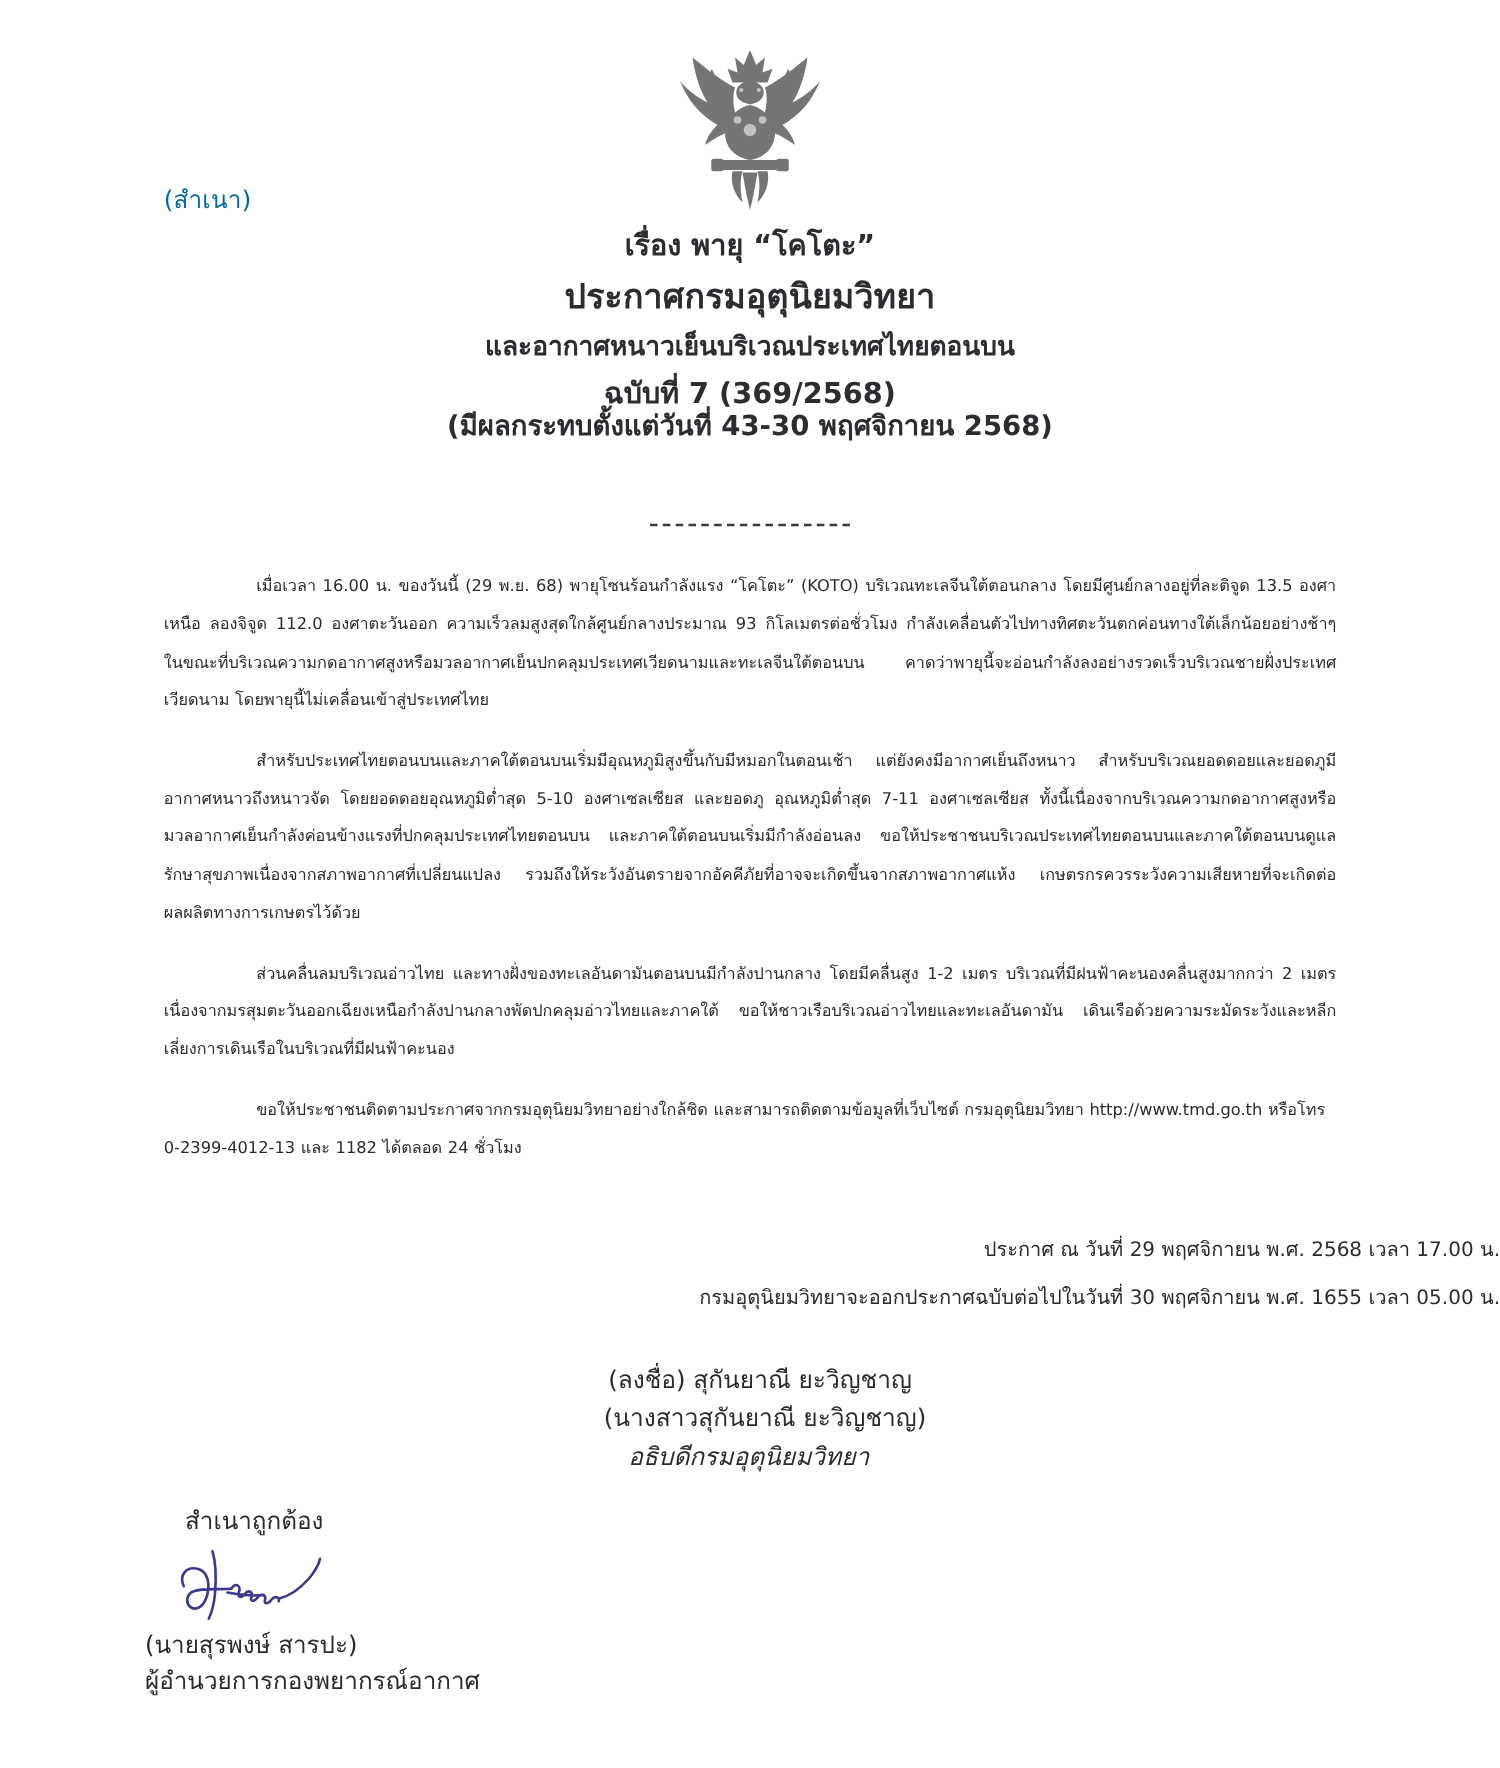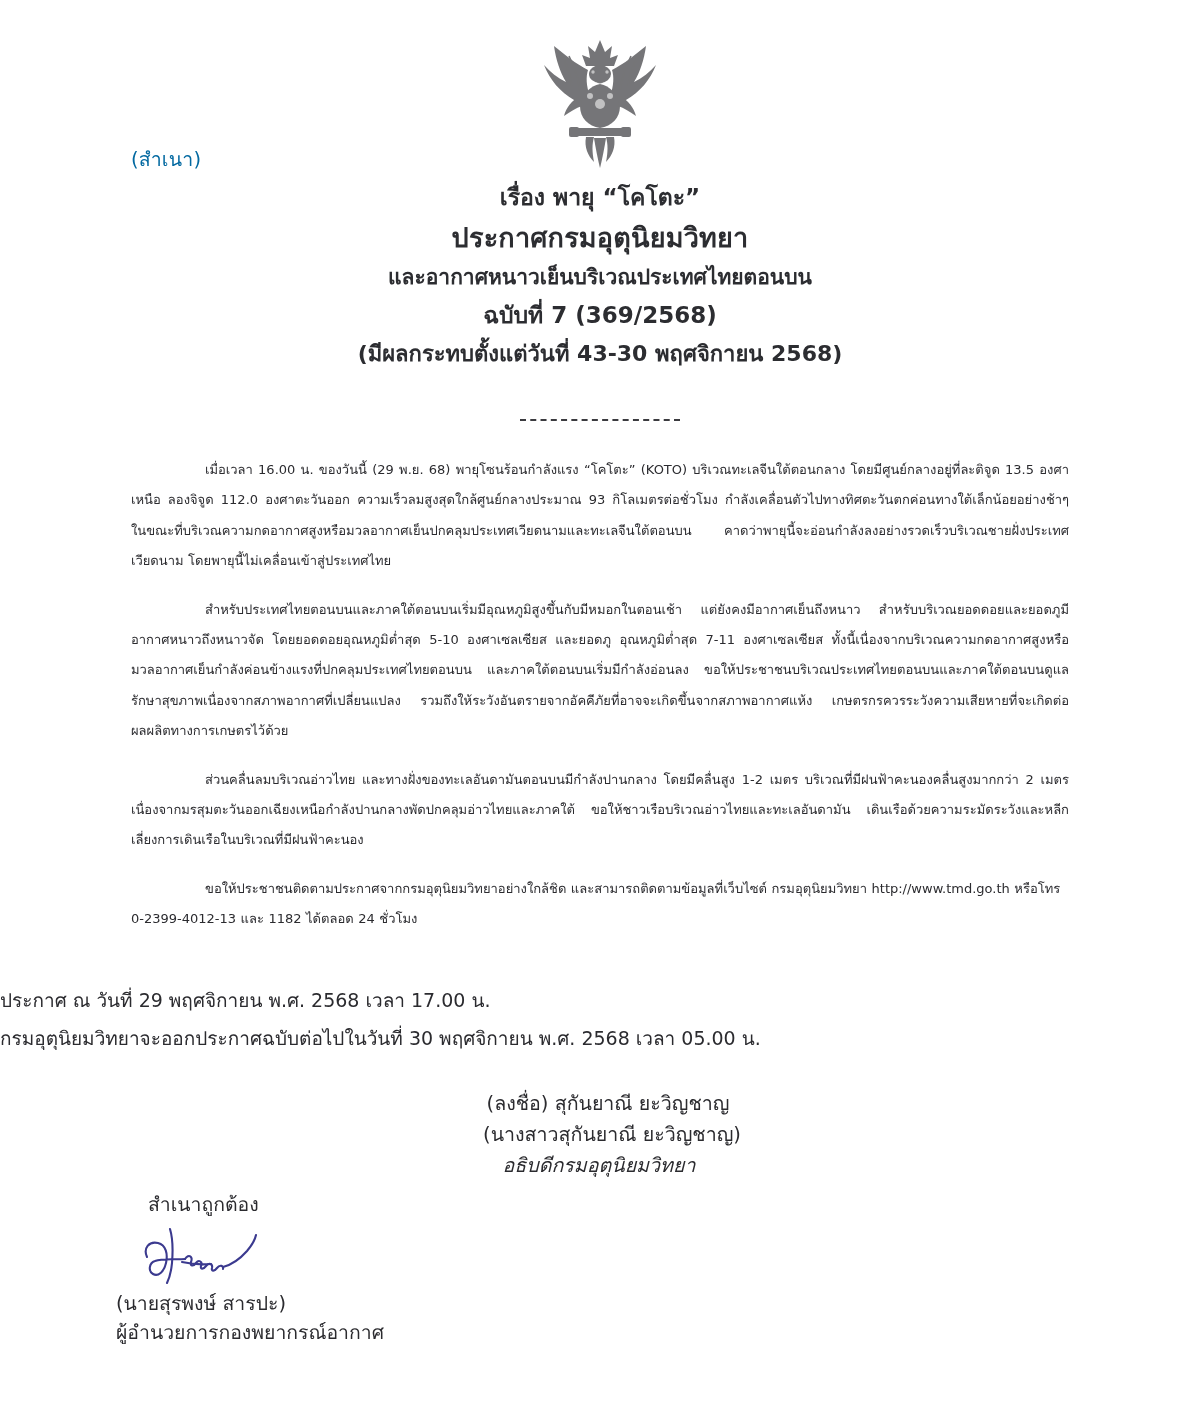--- a/index.html
+++ b/index.html
@@ -61,7 +61,7 @@
   .t1 { font-size: 27px; margin-bottom: 16px; letter-spacing: .2px; }
   .t2 { font-size: 23px; margin-bottom: 15px; }
   .t3 { font-size: 21px; margin-bottom: 16px; }
-  .t4 { font-size: 23px; margin-bottom: 16px; }
+  .t4 { font-size: 23px; margin-bottom: 4px; }
   .t5 { font-size: 22px; }
 
   

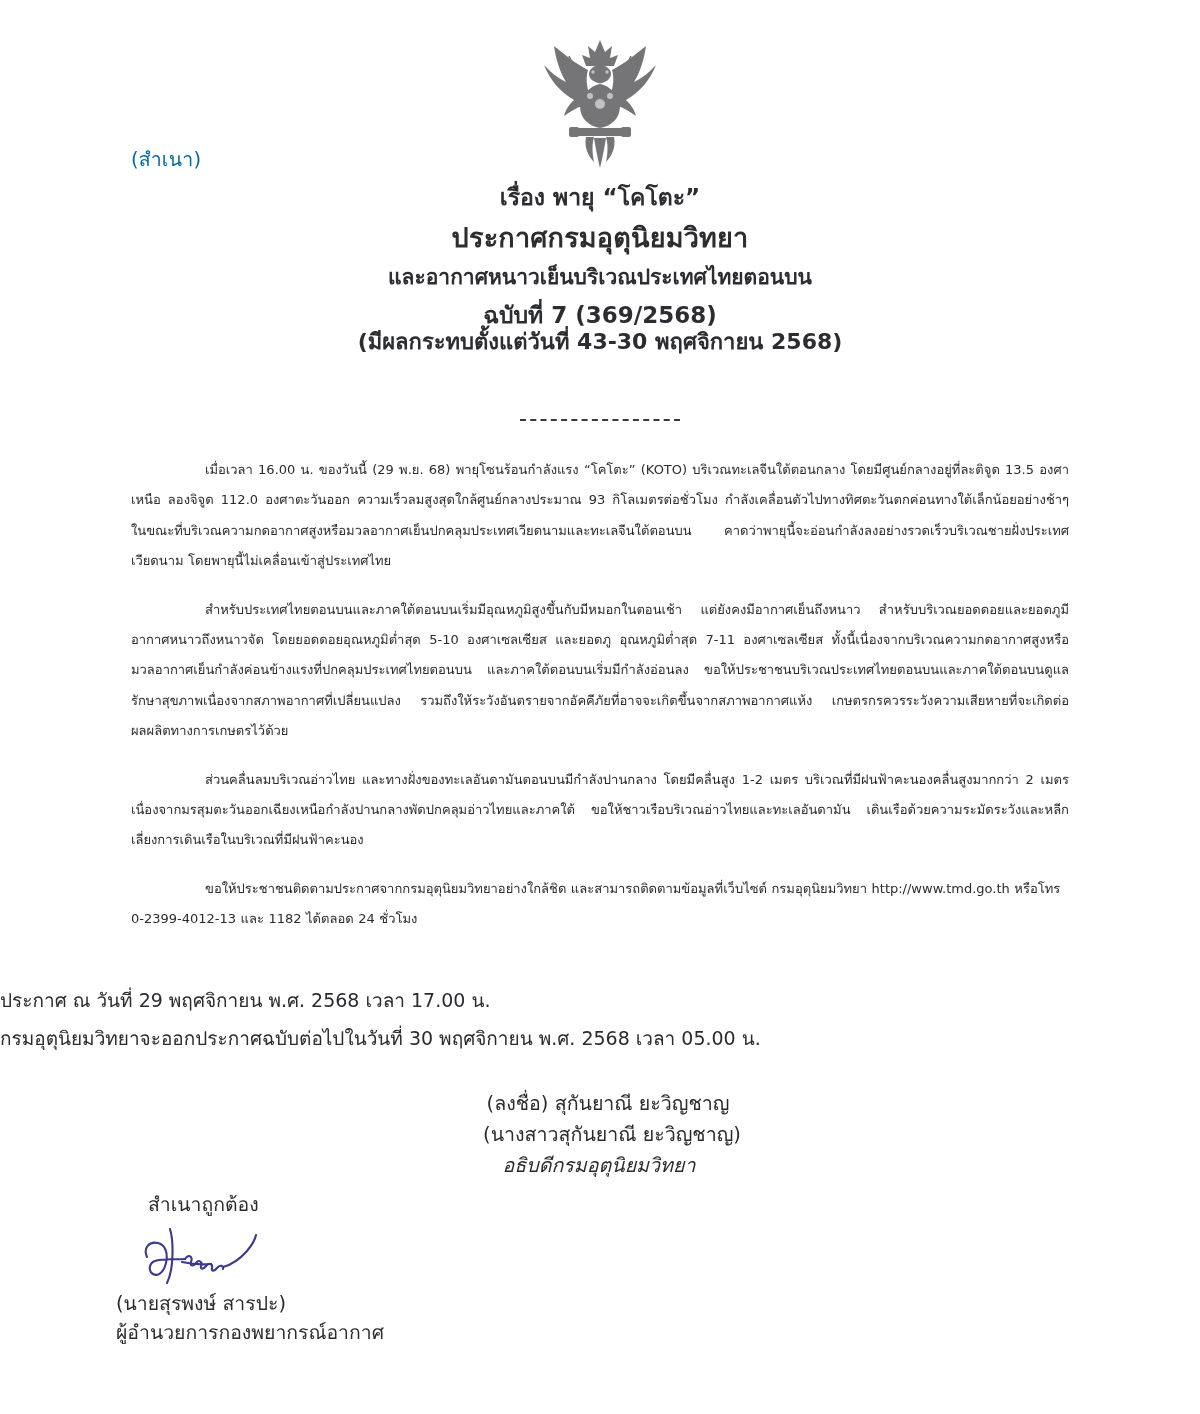--- a/index.html
+++ b/index.html
@@ -93,8 +93,8 @@
   p.para.no-just { text-align: left; }
 
   .center-line {
-    text-align: left;
-    font-size: 19px;
+    text-align: right;
+    font-size: 16px;
     line-height: 30px;
     color: #2b2b2f;
     margin: 0;

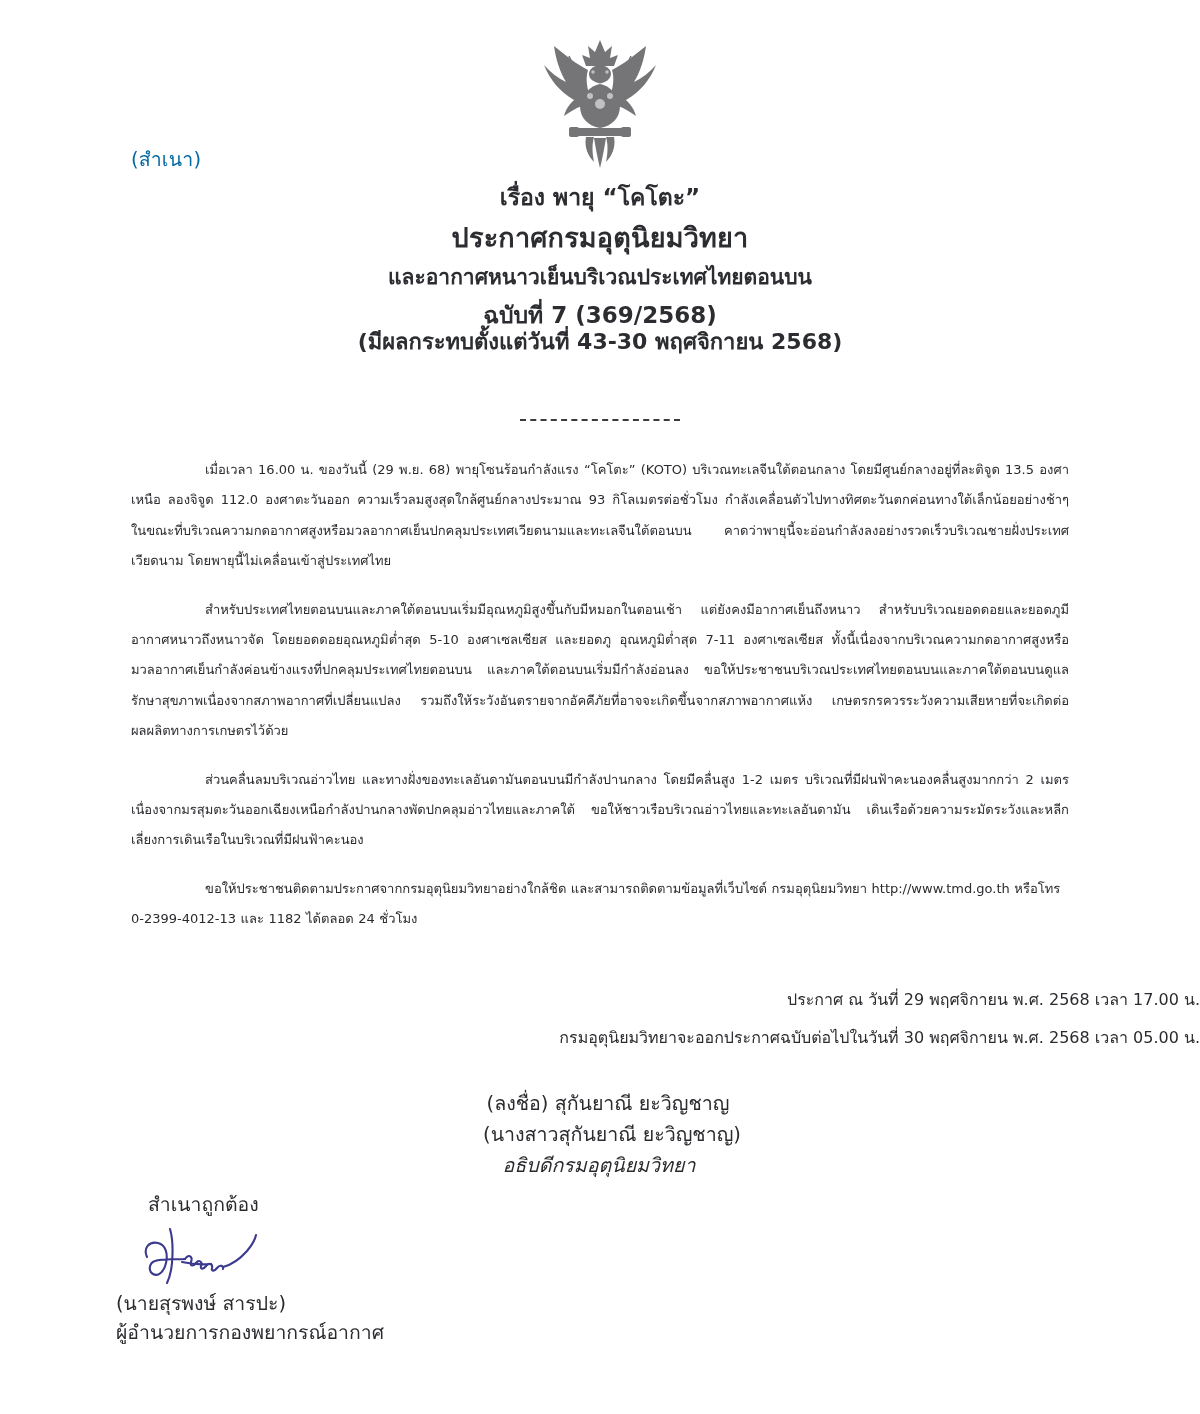--- a/index.html
+++ b/index.html
@@ -210,7 +210,7 @@
 
   <div class="closing">
     <p class="center-line cl">ประกาศ ณ วันที่ 29 พฤศจิกายน พ.ศ. 2568 เวลา 17.00 น.</p>
-    <p class="center-line cl">กรมอุตุนิยมวิทยาจะออกประกาศฉบับต่อไปในวันที่ 30 พฤศจิกายน พ.ศ. 2568 เวลา 05.00 น.</p>
+    <p class="center-line cl">กรมอุตุนิยมวิทยาจะออกประกาศฉบับต่อไปในวันที่ 30 พฤศจิกายน พ.ศ. 1655 เวลา 05.00 น.</p>
   </div>
 
   <div class="sign-block">

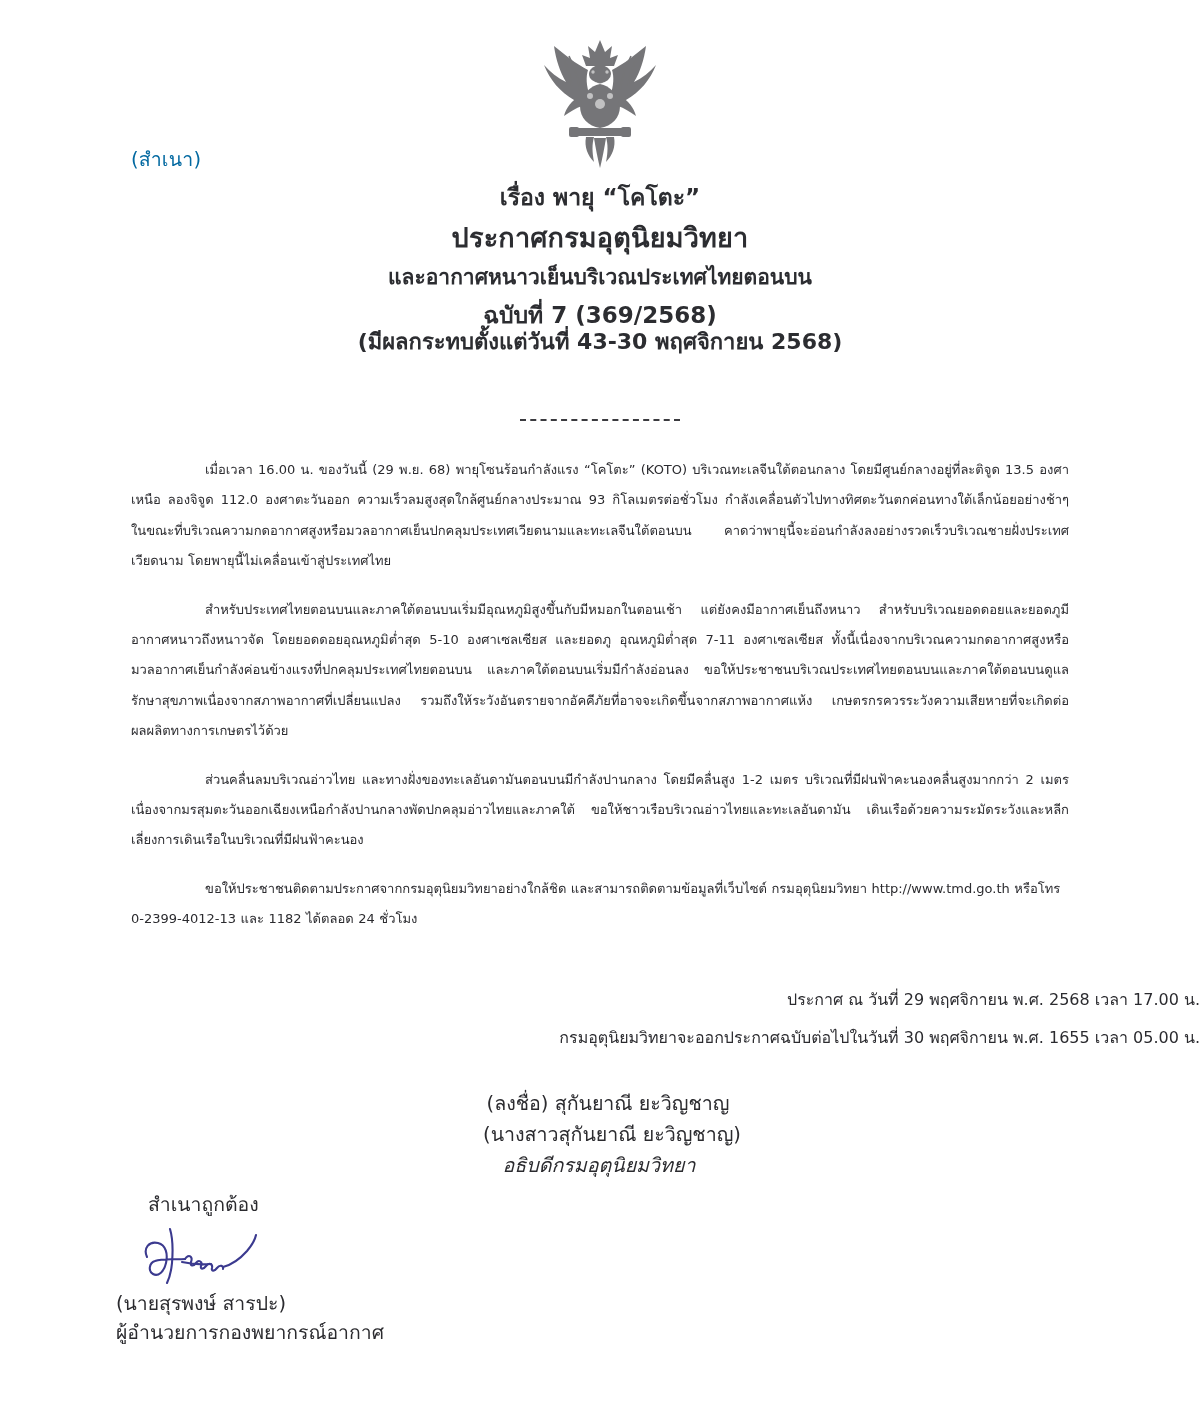--- a/index.html
+++ b/index.html
@@ -131,7 +131,7 @@
     line-height: 29px;
     color: #2b2b2f;
   }
-  .cert-label { margin-left: 33px; margin-bottom: 2px; }
+  .cert-label { margin-left: 33px; margin-bottom: 2px; margin-top: 12px; }
   .cert-sig {
     width: 150px;
     height: 66px;

